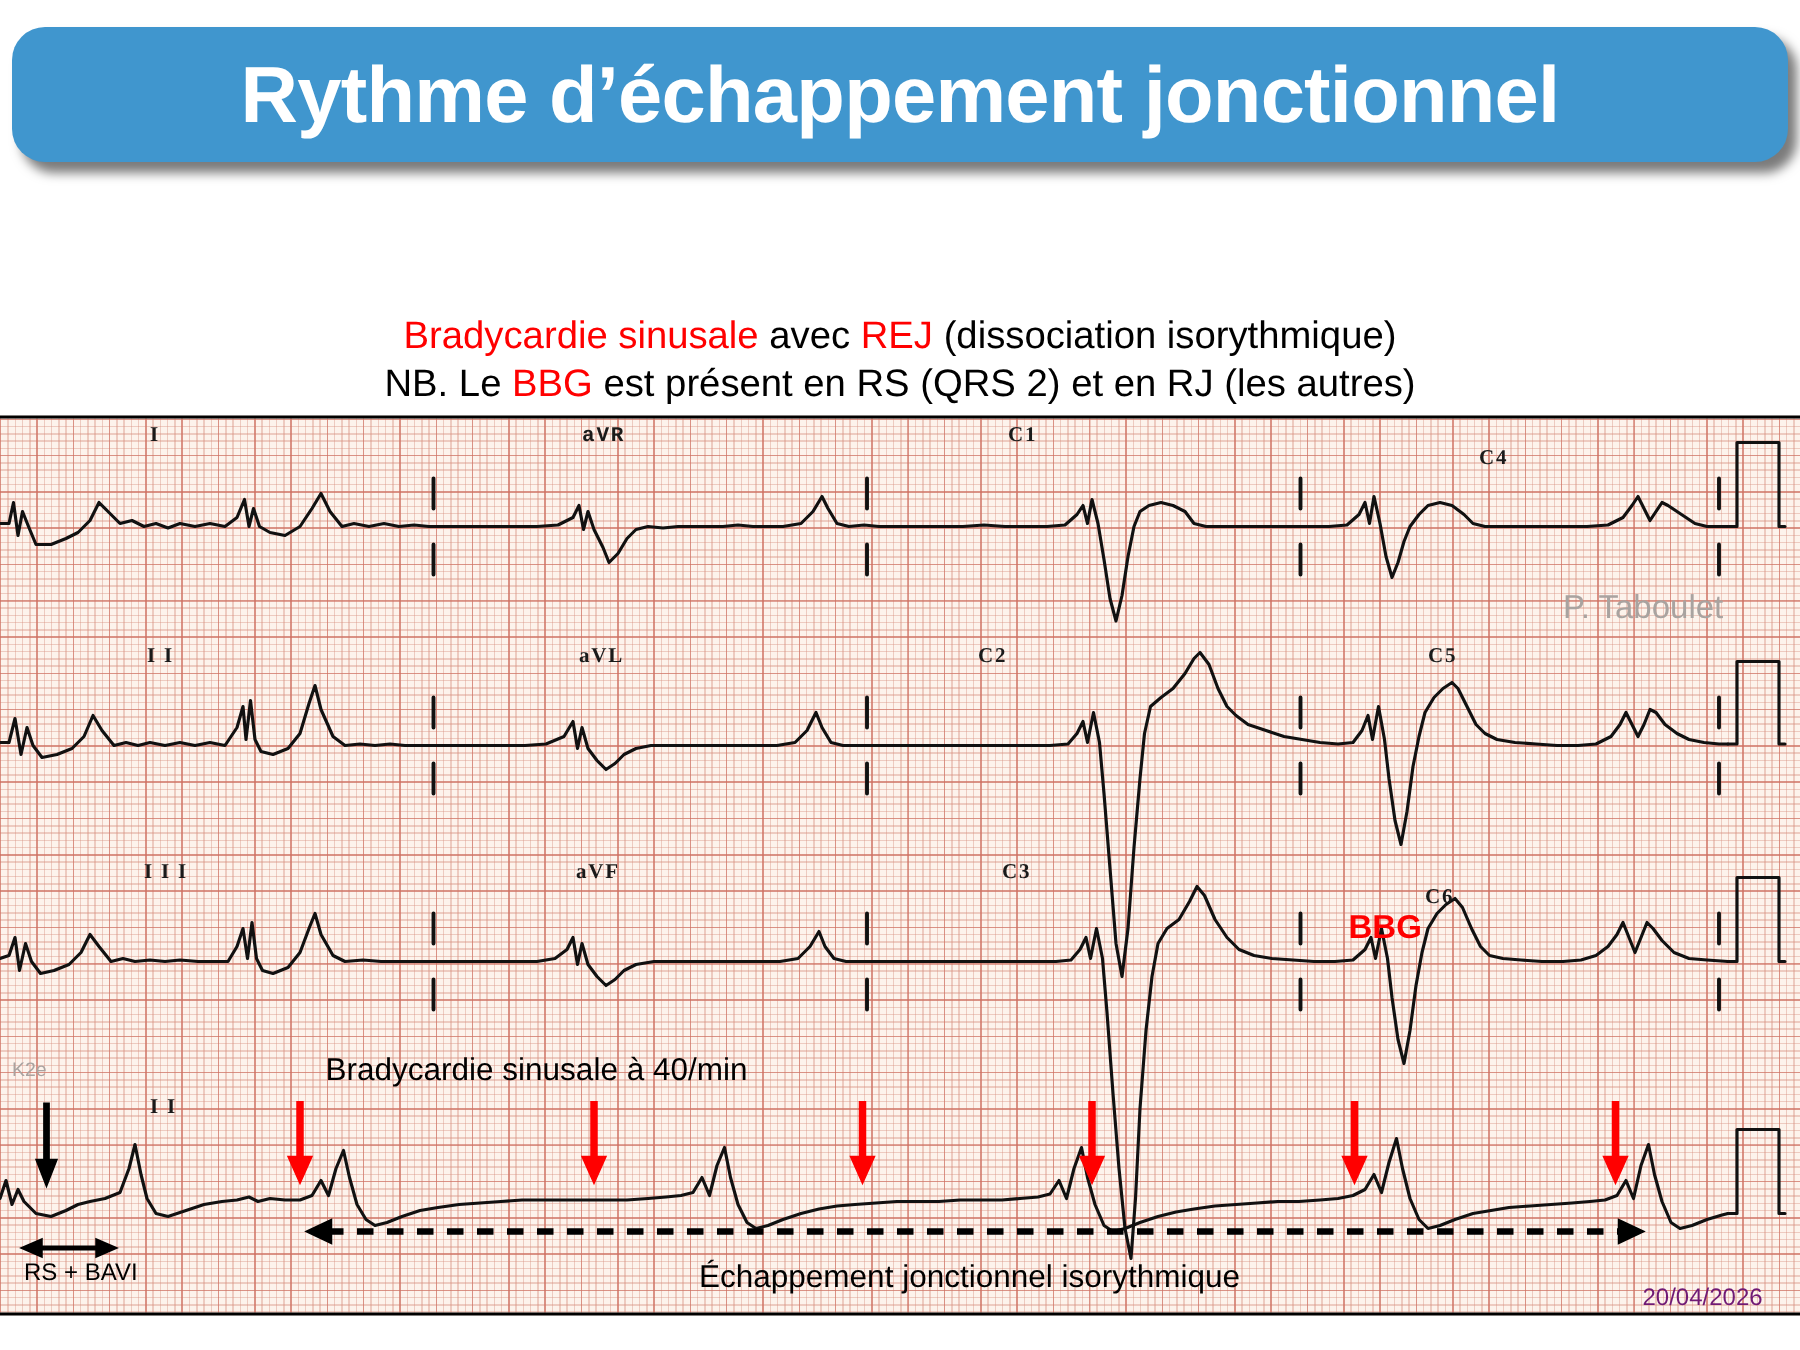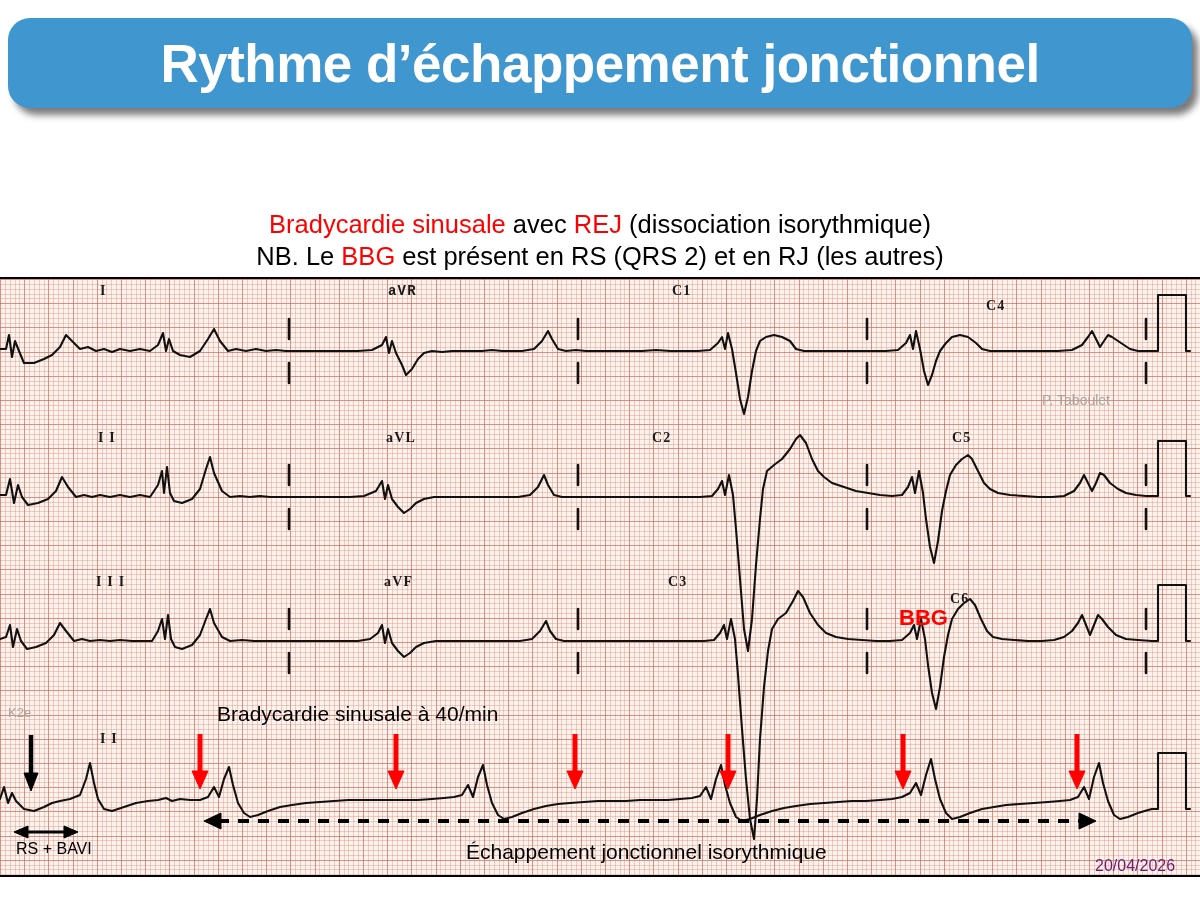--- a/index.html
+++ b/index.html
@@ -146,7 +146,7 @@
   .wm-author {
     left: 1042px;
     top: 392px;
-    font-size: 14px;
+    font-size: 22px;
   }
   .wm-k2e {
     left: 8px;

